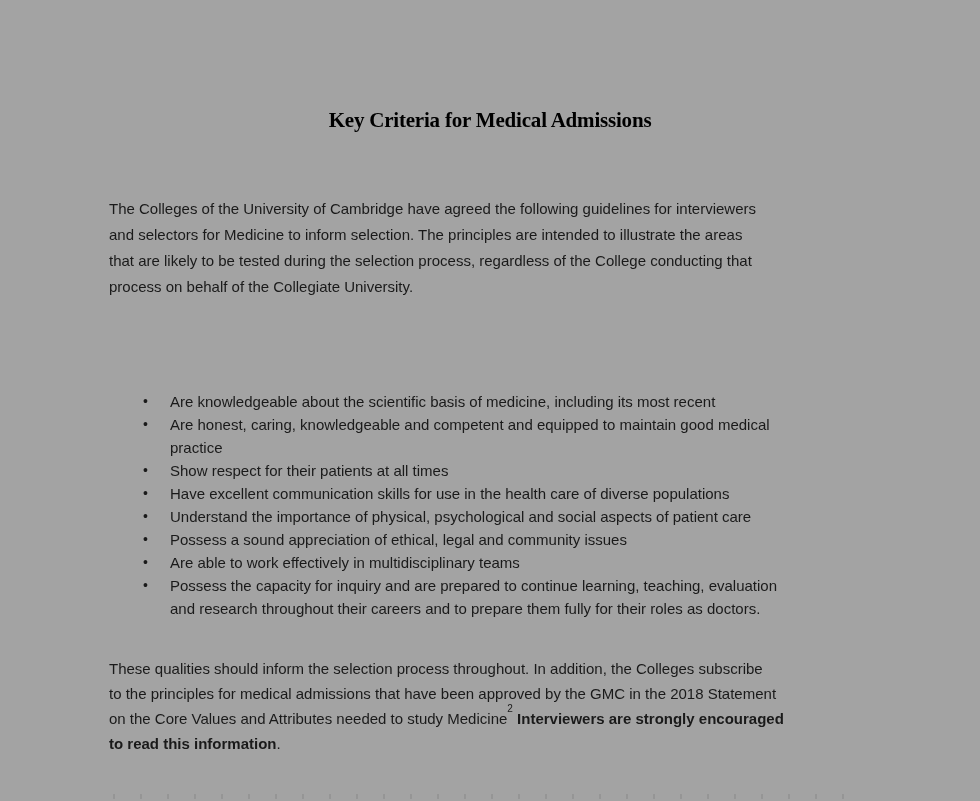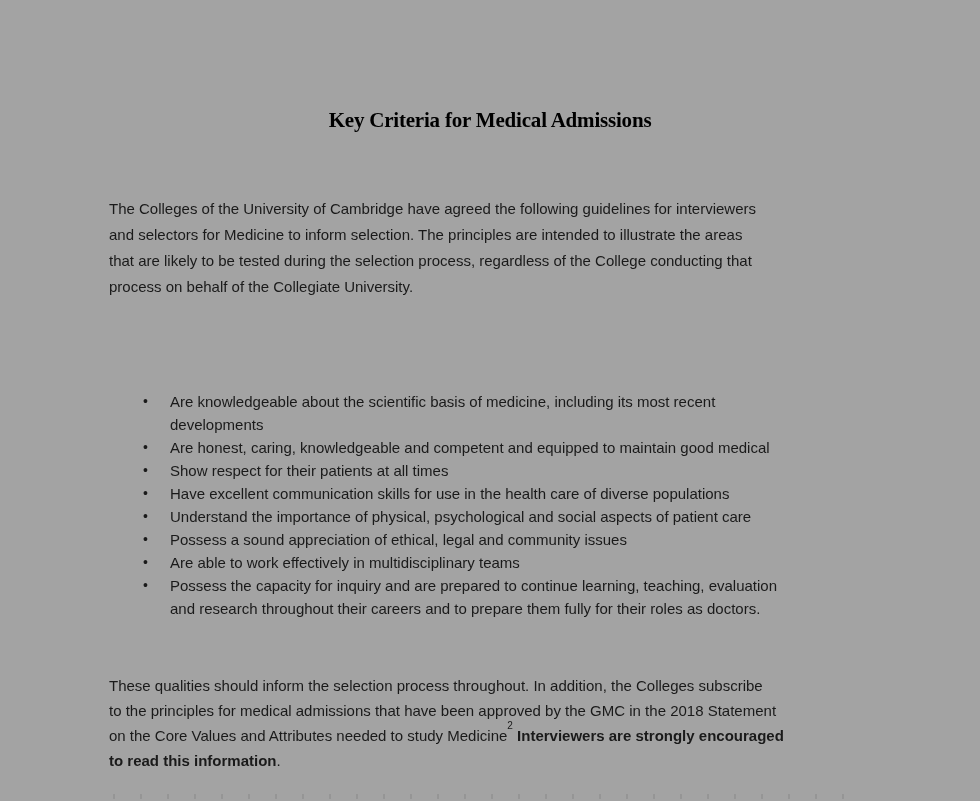--- a/index.html
+++ b/index.html
@@ -80,7 +80,6 @@
       <span class="marker">•</span>
       <span class="lines">
         <span class="ln" style="display:block">Are knowledgeable about the scientific basis of medicine, including its most recent</span>
-        <span class="ln" style="display:block">developments</span>
       </span>
     </div>
 

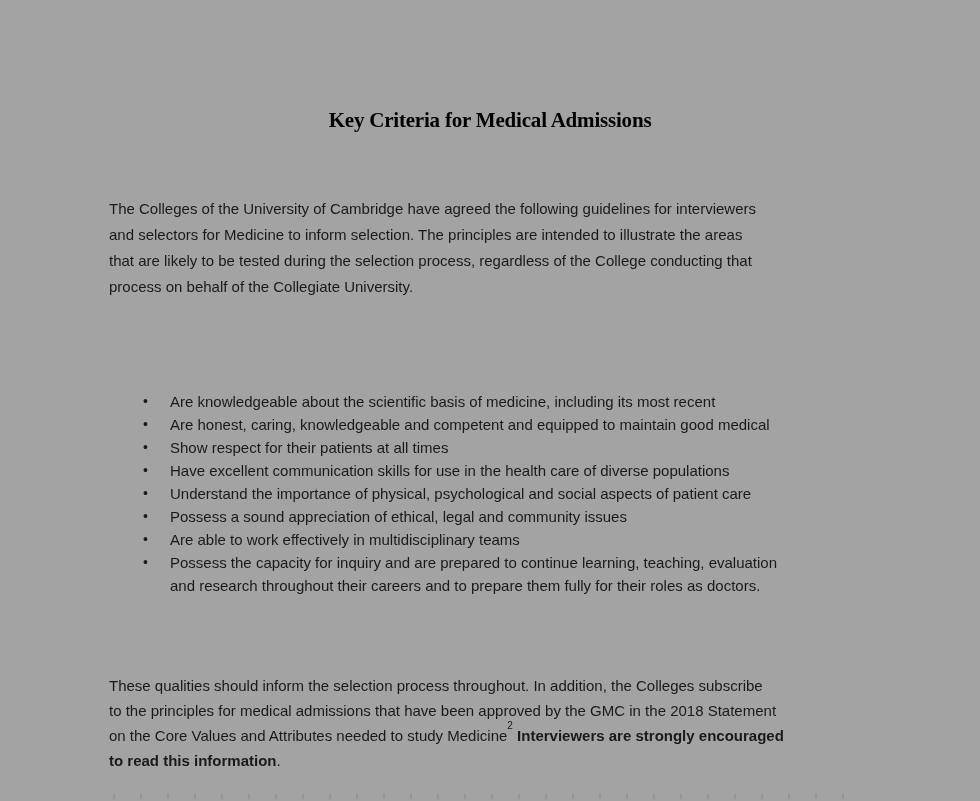--- a/index.html
+++ b/index.html
@@ -87,6 +87,7 @@
       <span class="marker">•</span>
       <span class="lines">
         <span class="ln" style="display:block">Are honest, caring, knowledgeable and competent and equipped to maintain good medical</span>
+        <span class="ln" style="display:block">practice</span>
       </span>
     </div>
 

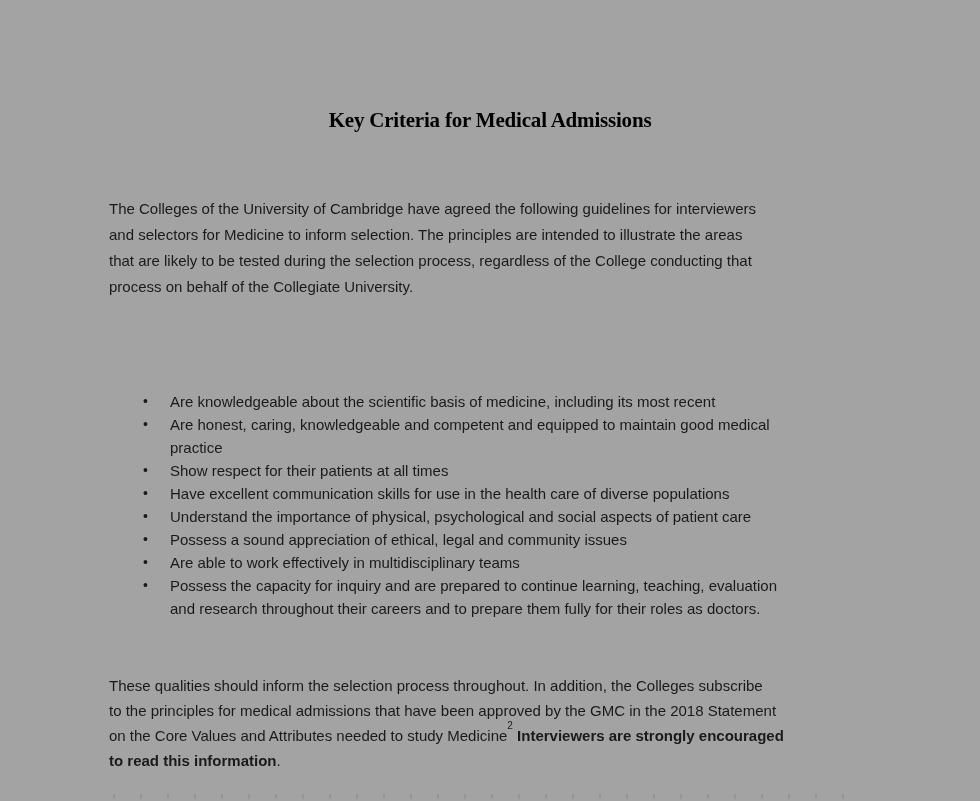--- a/index.html
+++ b/index.html
@@ -27,7 +27,7 @@
   .block { position: absolute; left: 109px; width: 752px; font-size: 15px; }
   .intro   { top: 196px; line-height: 26px; }
   .statement { top: 318px; line-height: 26px; font-weight: bold; }
-  .closing { top: 656px; line-height: 25px; margin-top: 17px; }
+  .closing { top: 656px; line-height: 25px; }
   .ln { white-space: nowrap; }
   .bullets {
     position: absolute;

